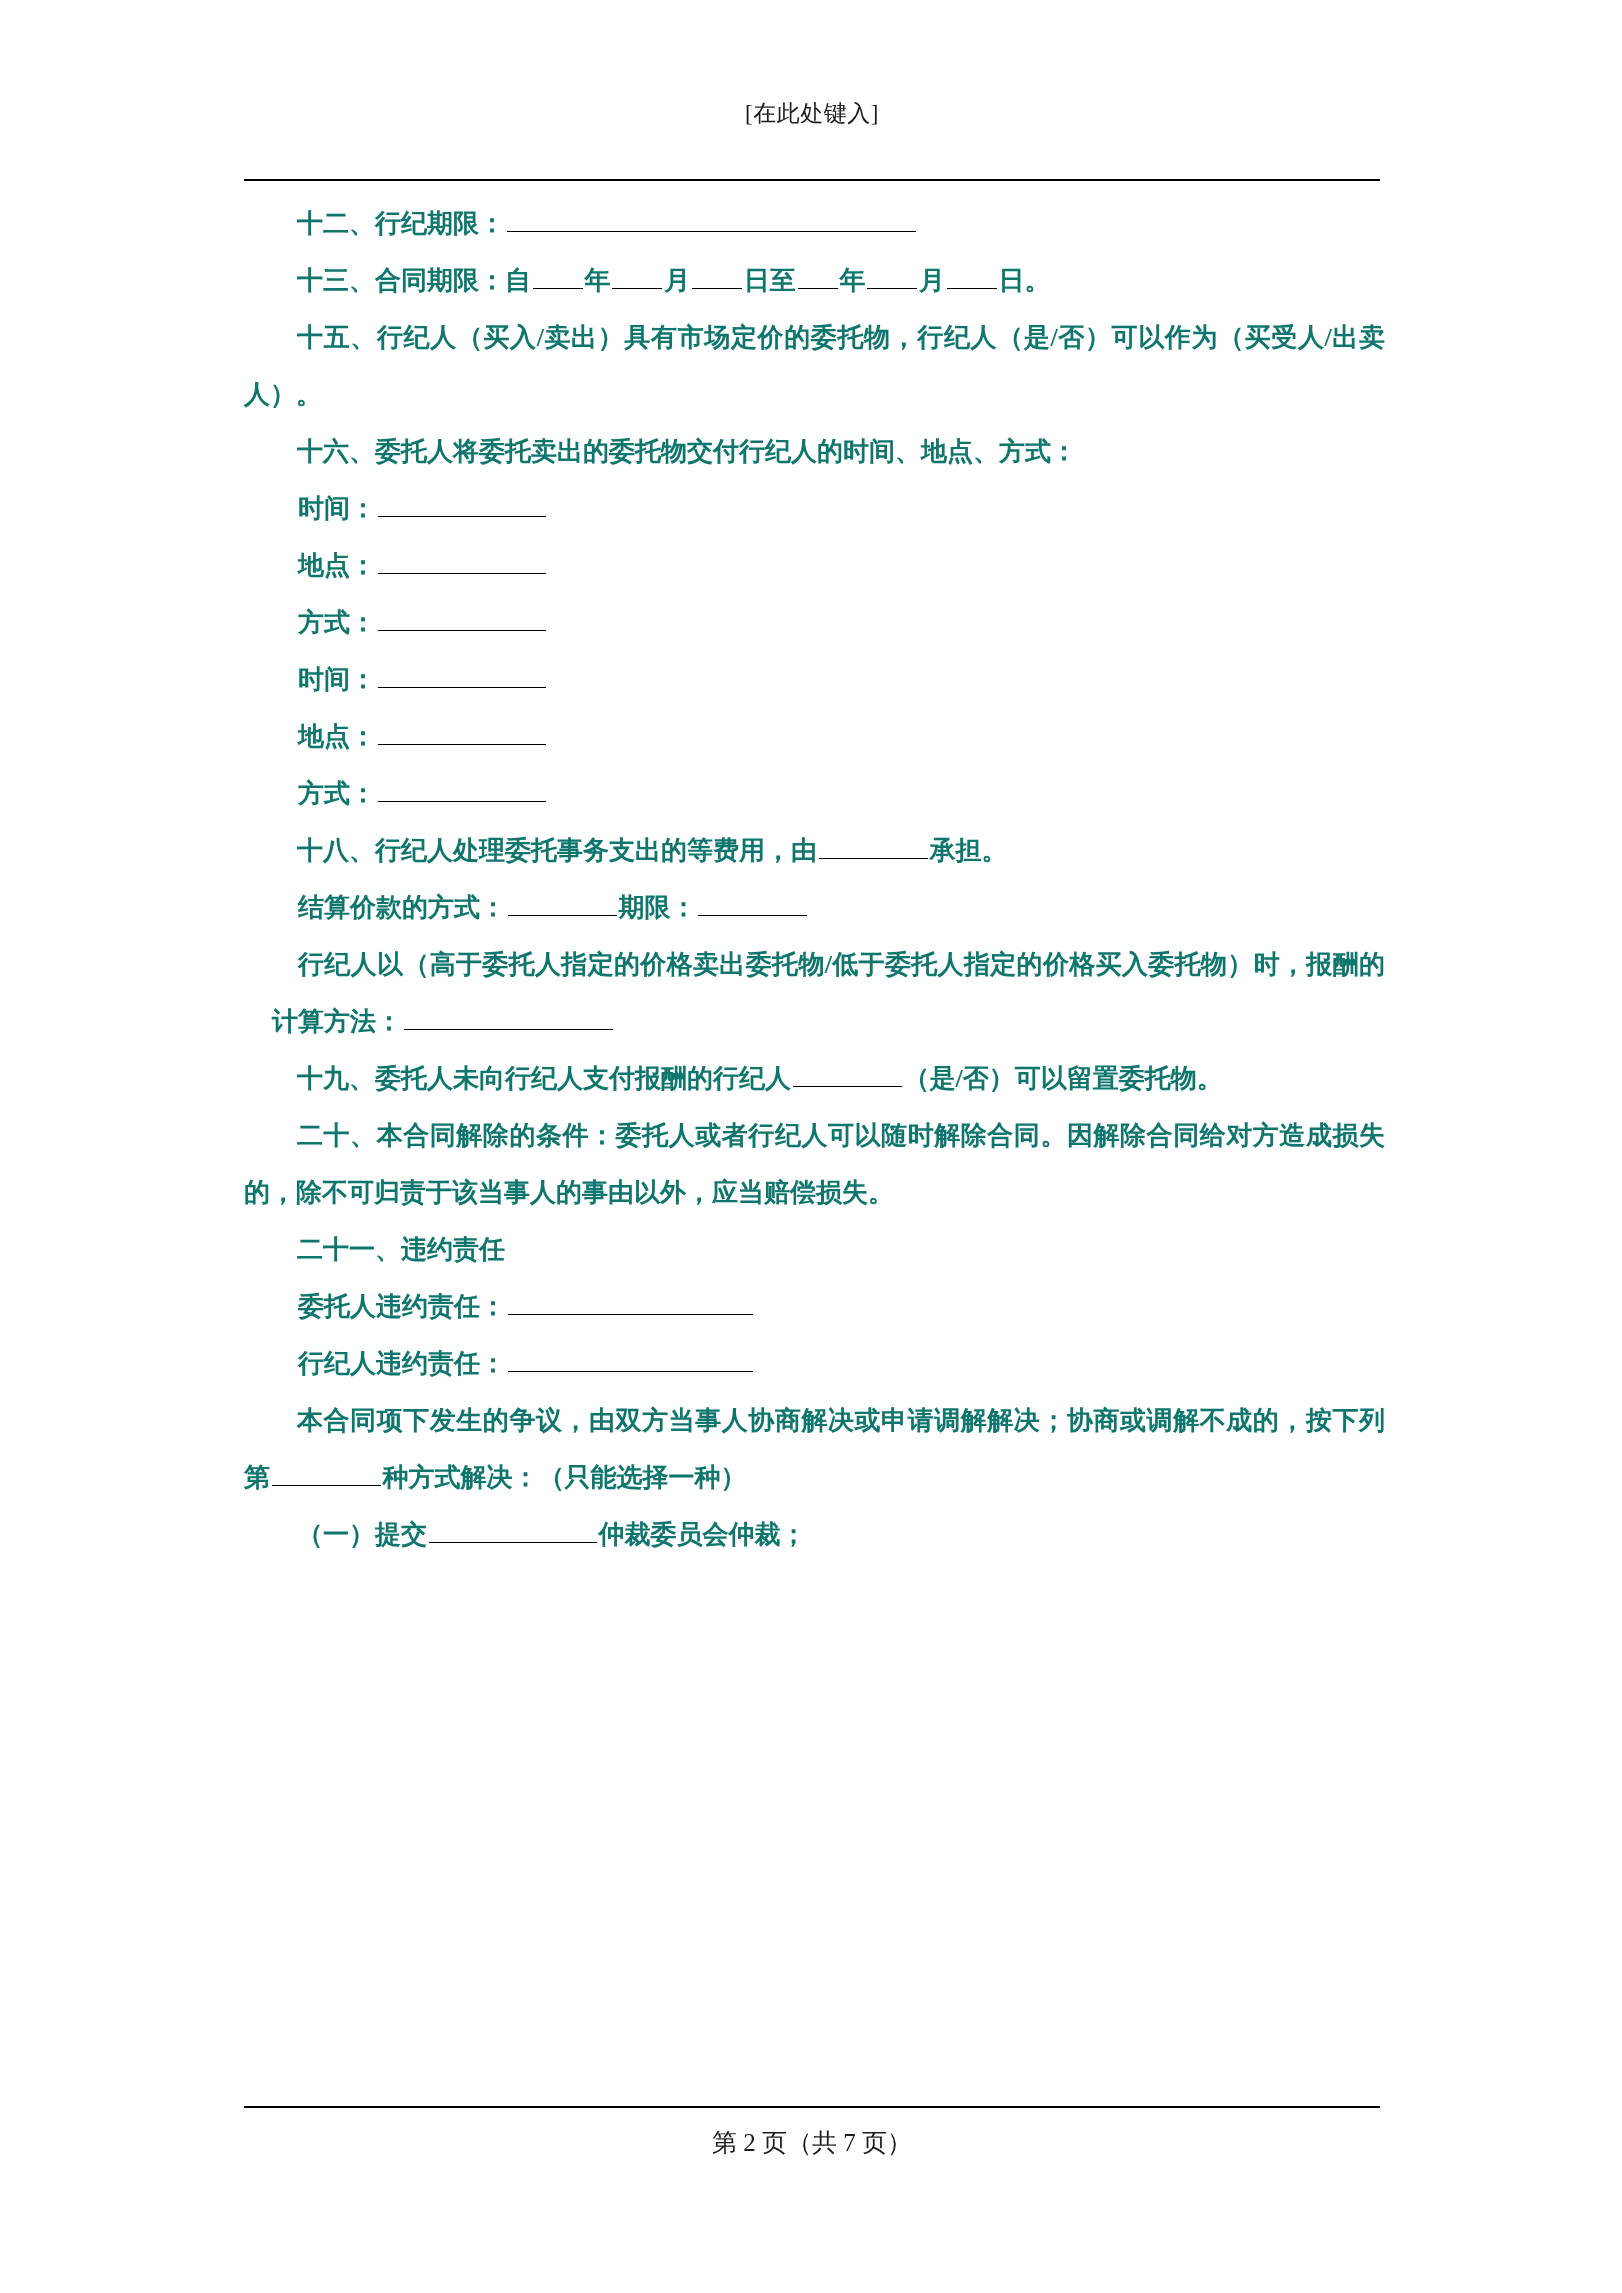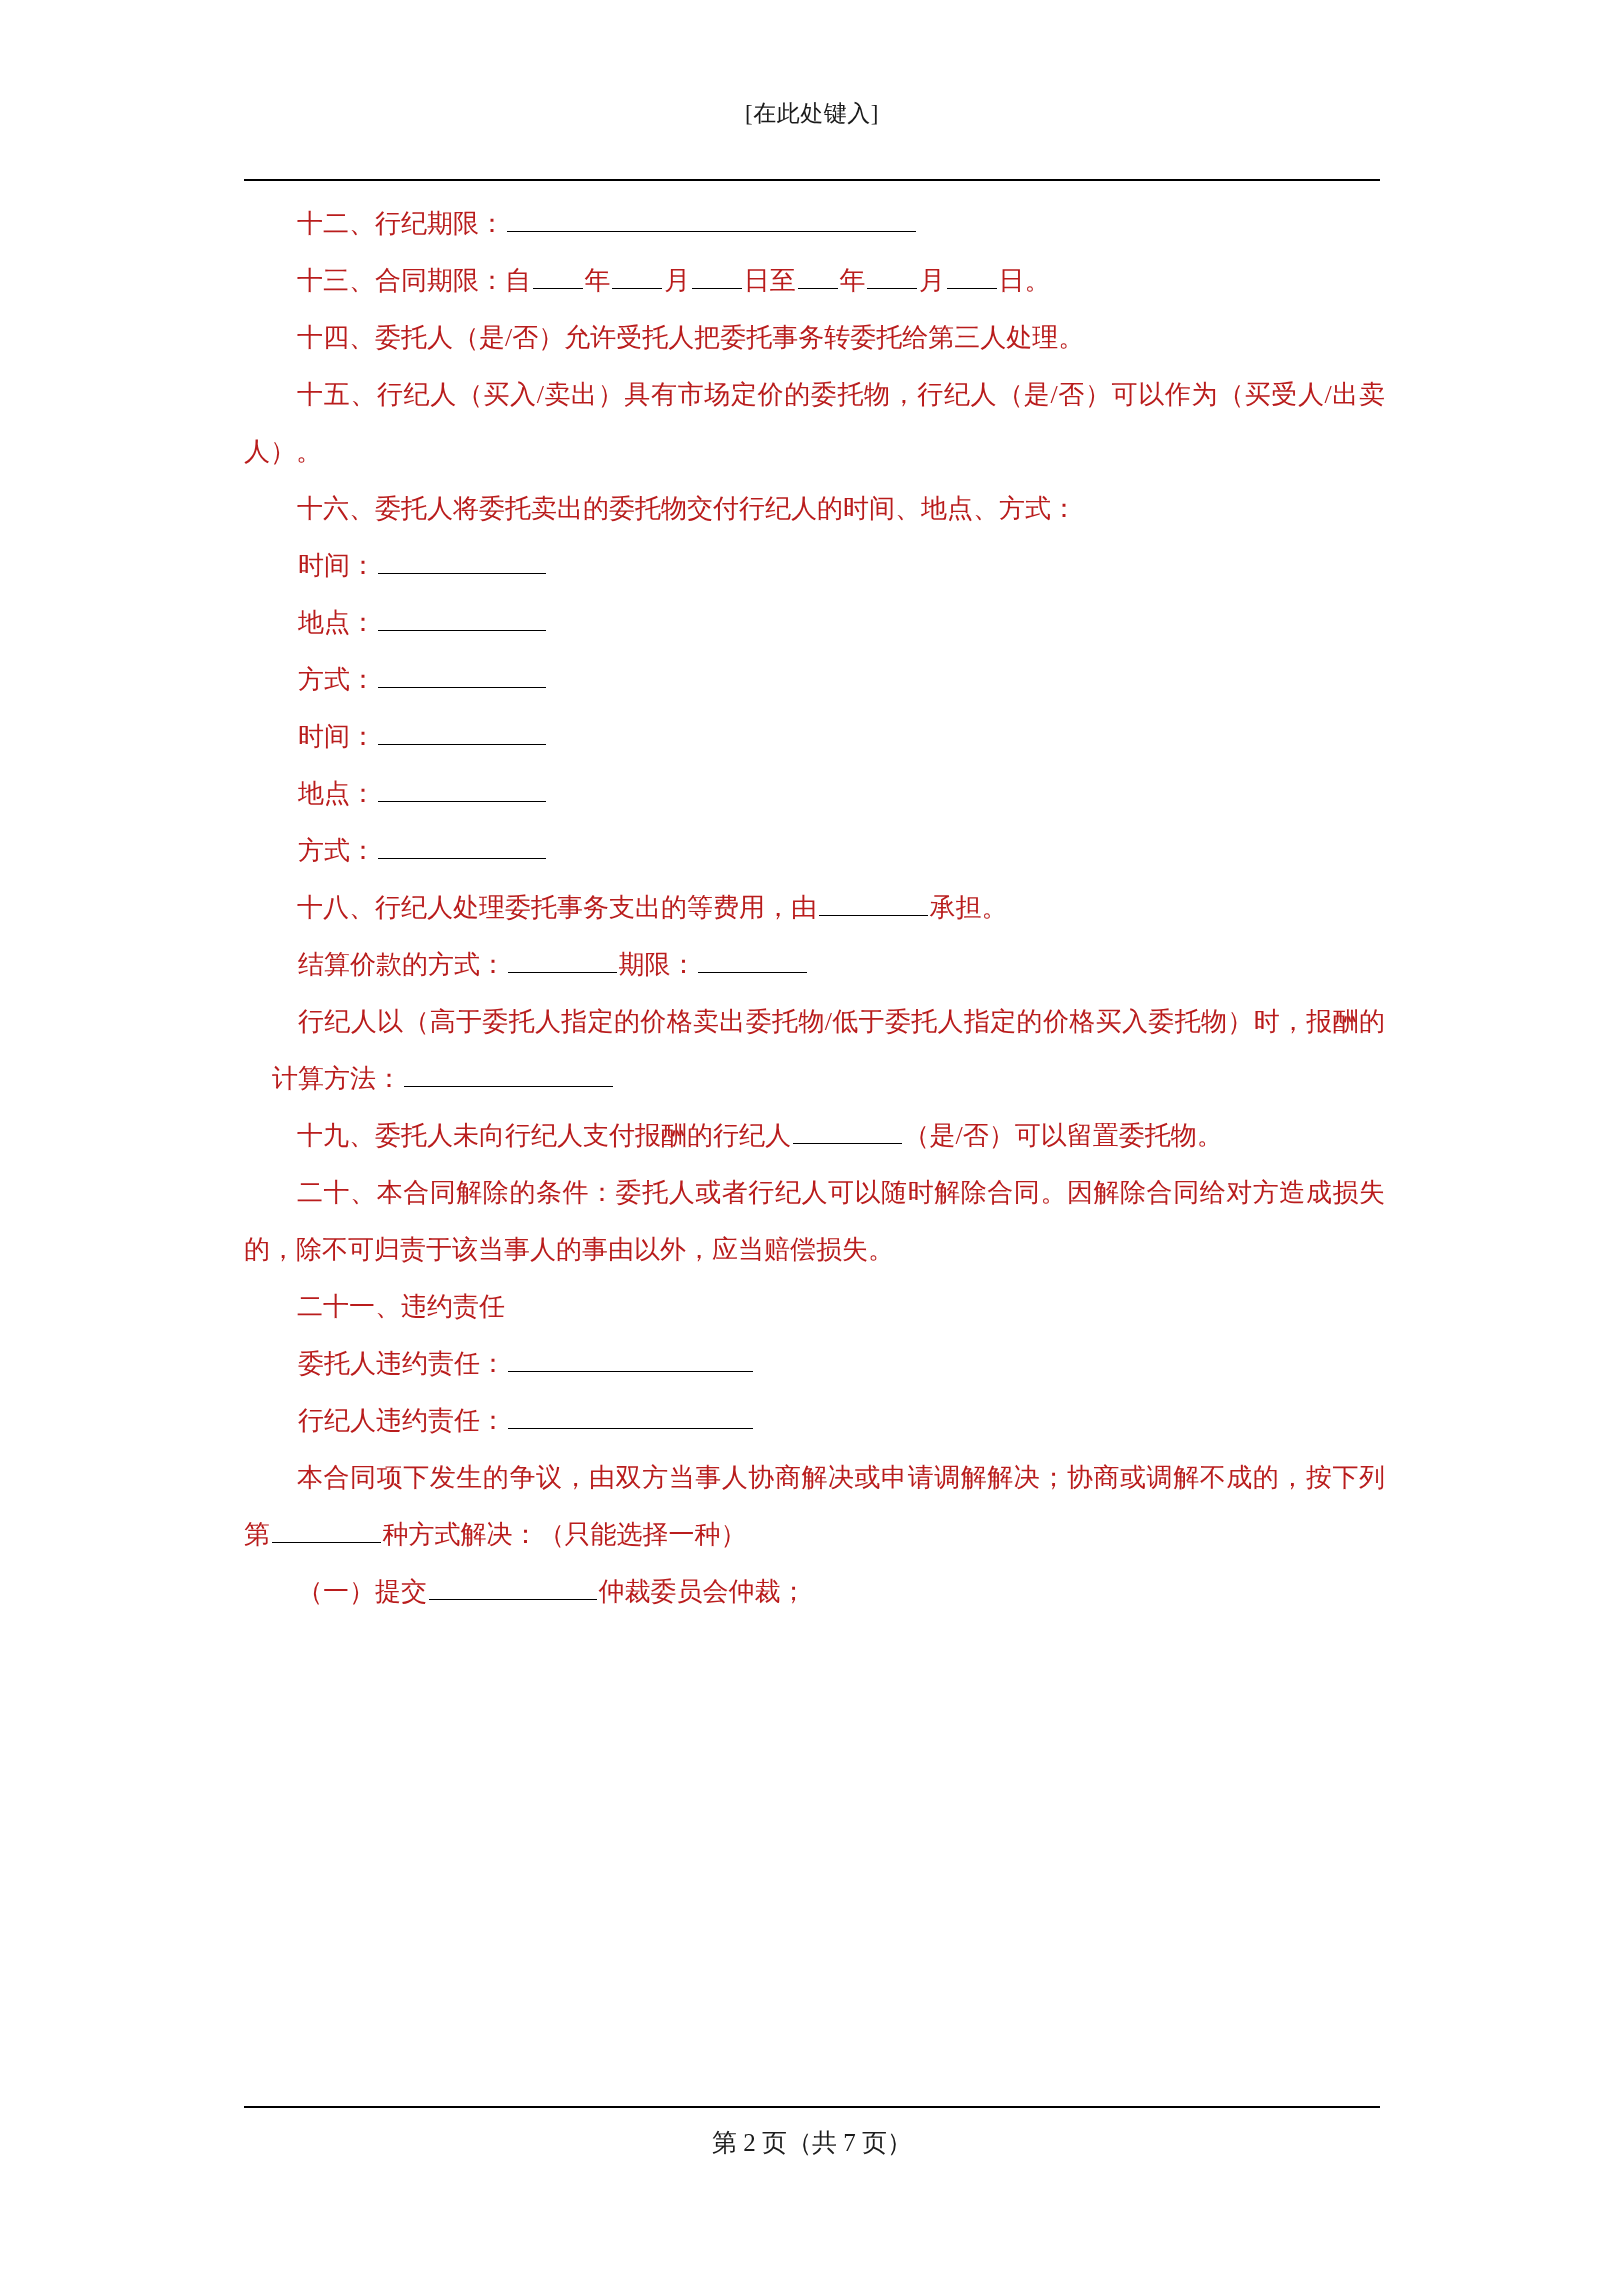--- a/index.html
+++ b/index.html
@@ -64,9 +64,10 @@
     padding: 0;
     font-size: 26px;
     line-height: 57px;
-    color: #b91c1c;
+    color: #0f766e;
     text-align: justify;
     word-break: break-all;
+    font-weight: bold;
   }
   p.indent {
     text-indent: 53px;

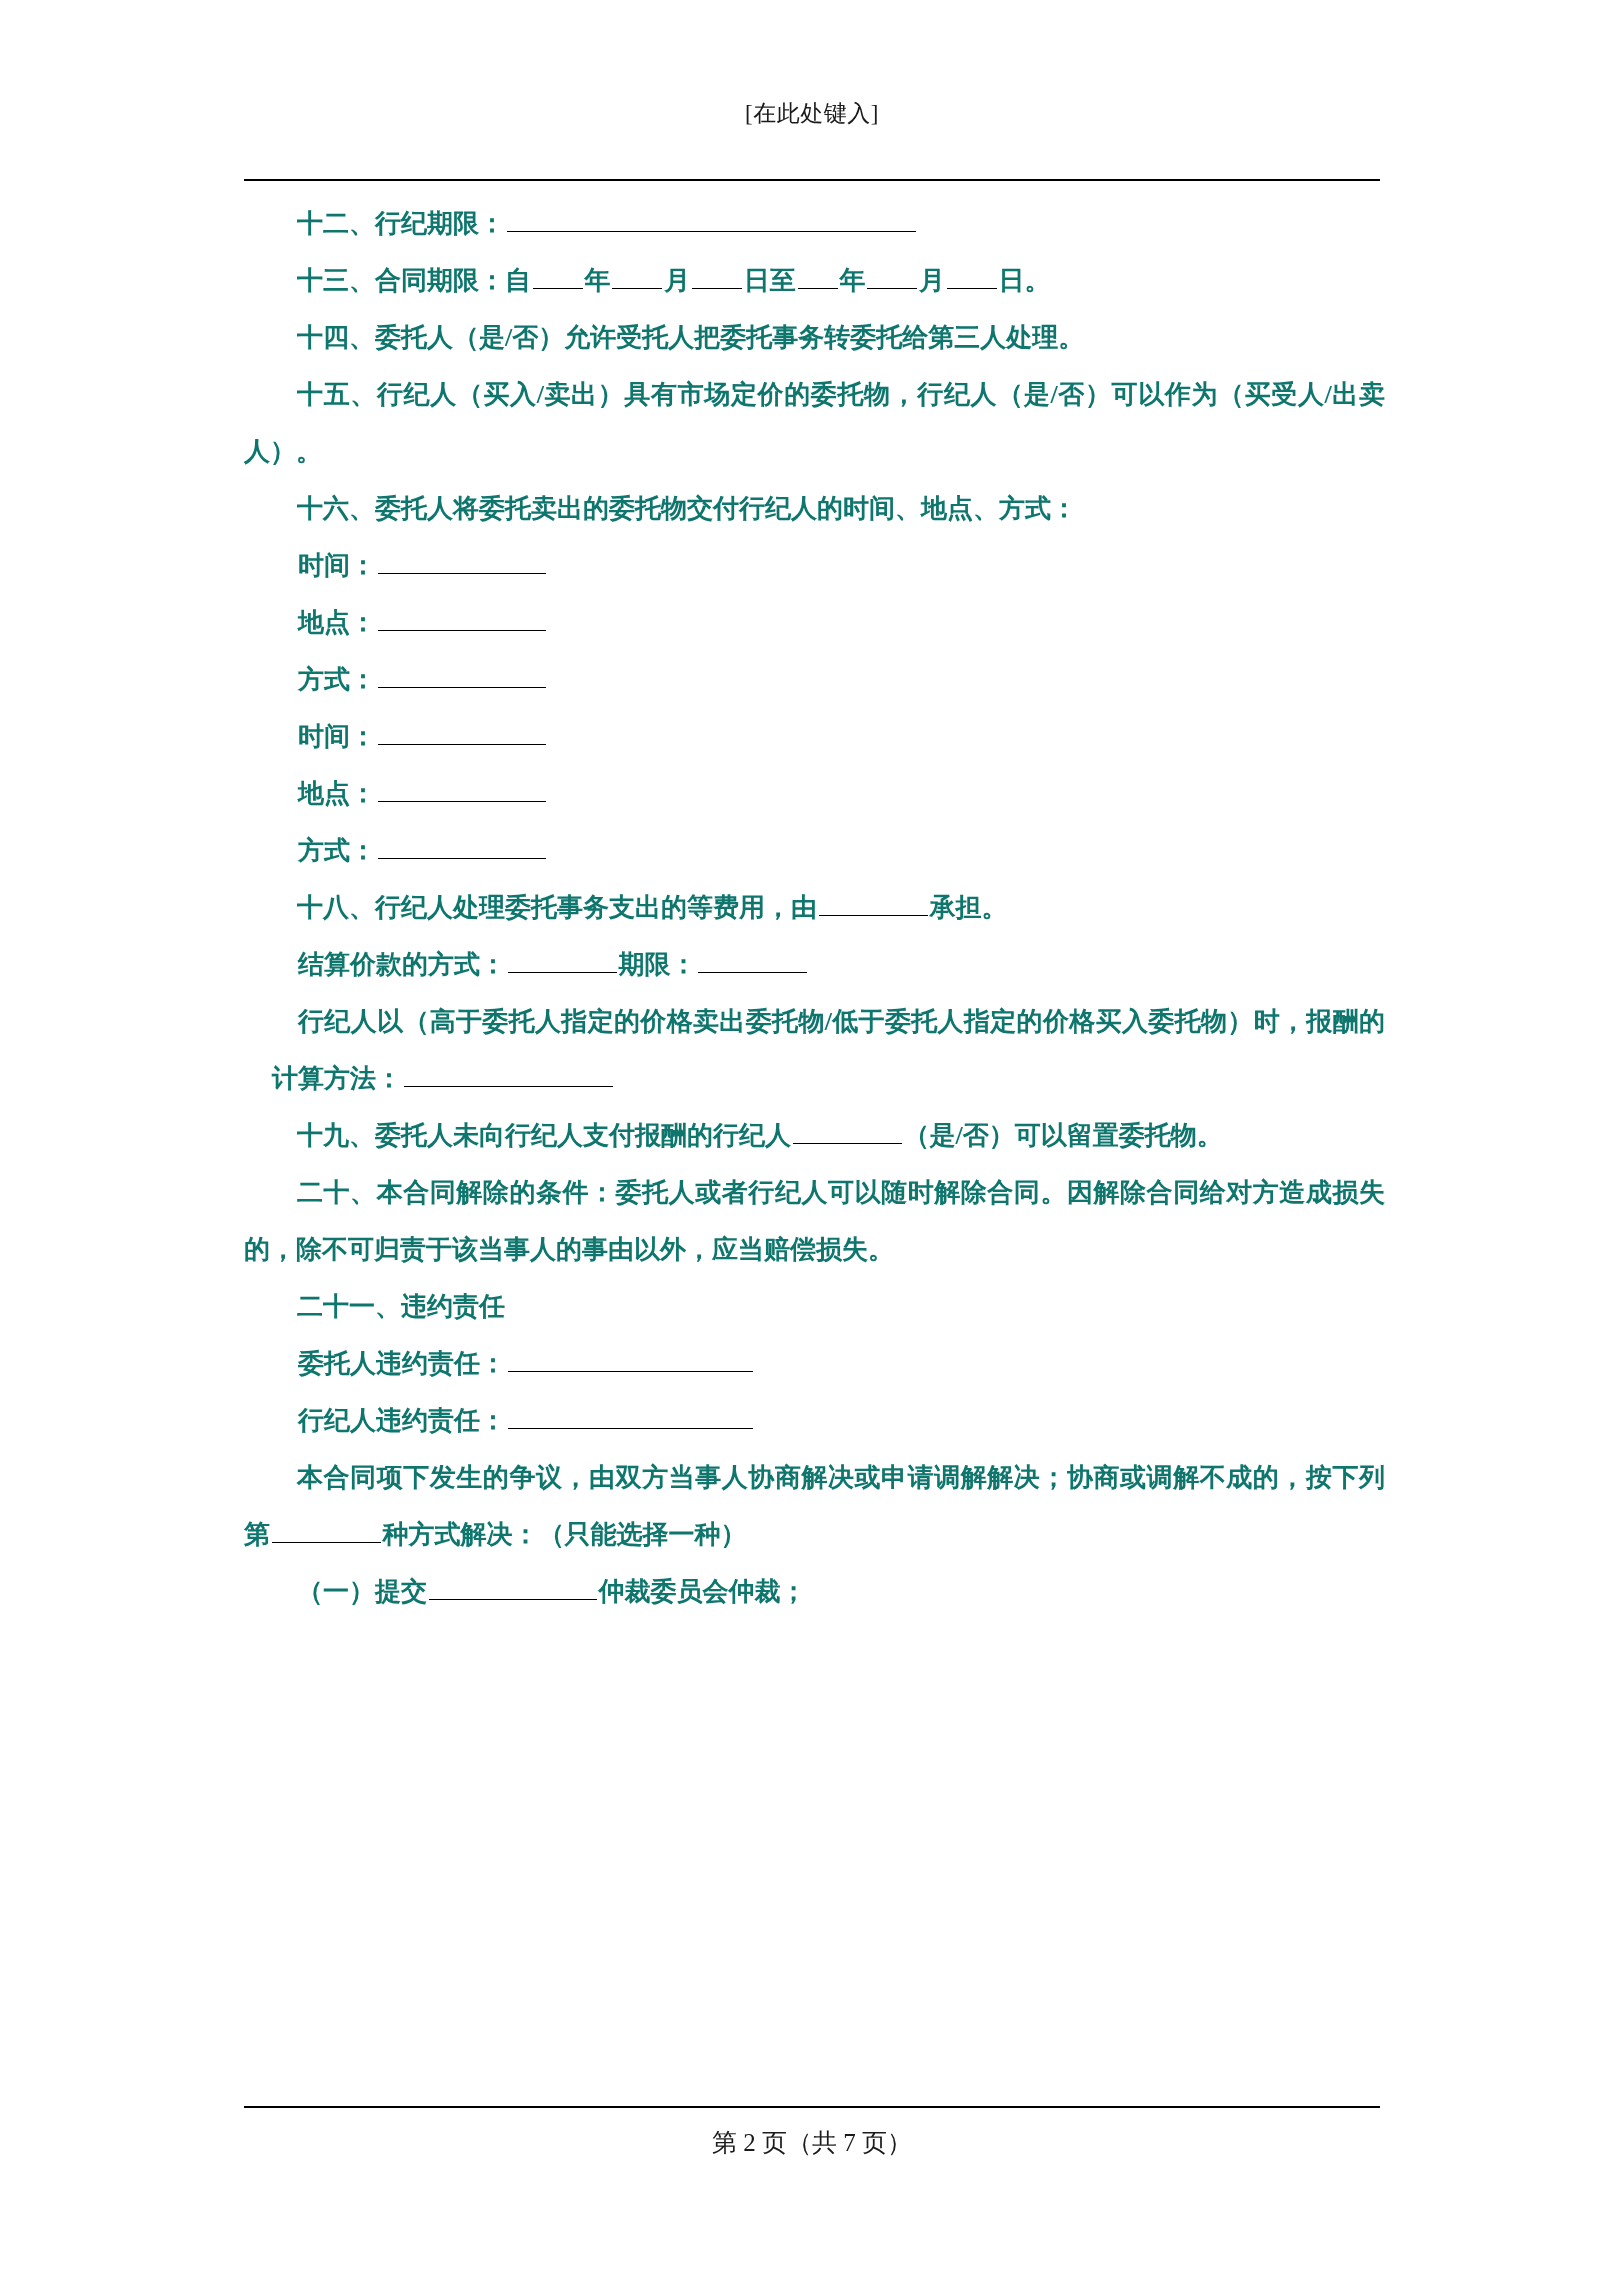--- a/index.html
+++ b/index.html
@@ -105,7 +105,6 @@
 
     <p class="line indent"><span>十三、合同期限：自</span><span class="blank b-tiny"></span><span>年</span><span class="blank b-tiny"></span><span>月</span><span class="blank b-tiny"></span><span>日至</span><span class="blank b-mini"></span><span>年</span><span class="blank b-tiny"></span><span>月</span><span class="blank b-tiny"></span><span>日。</span></p>
 
-    <p class="line indent">十四、委托人（是/否）允许受托人把委托事务转委托给第三人处理。</p>
 
     <p class="line indent">十五、行纪人（买入/卖出）具有市场定价的委托物，行纪人（是/否）可以作为（买受人/出卖人）。</p>
 

